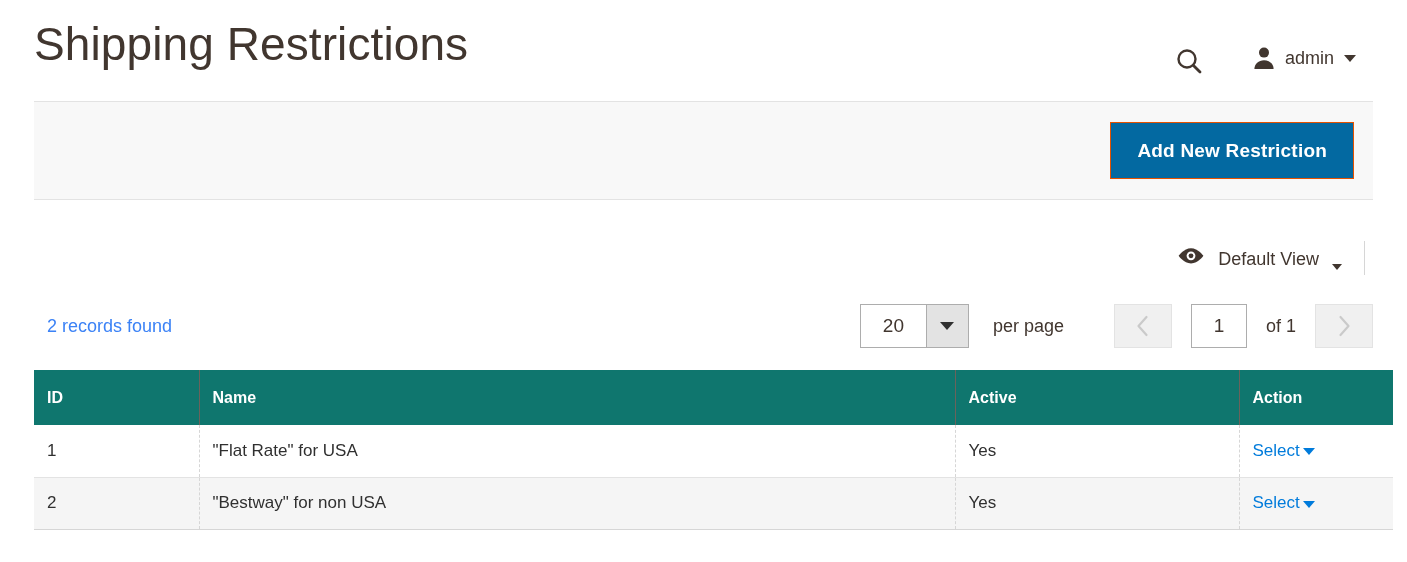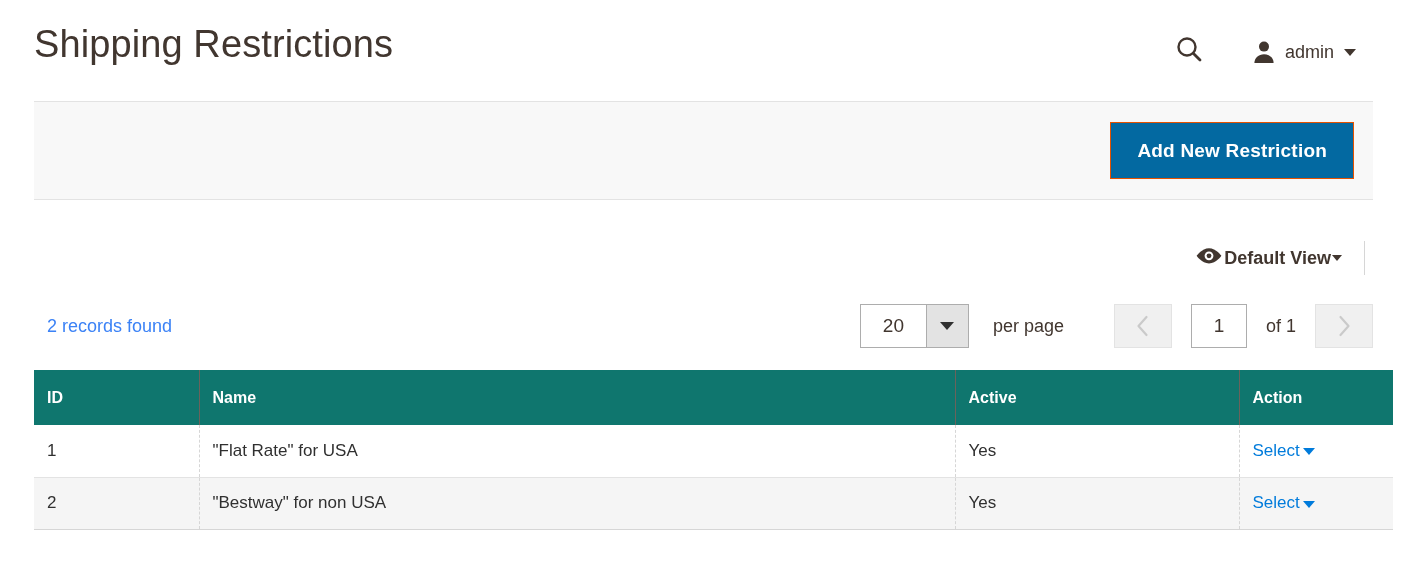--- a/index.html
+++ b/index.html
@@ -33,7 +33,7 @@
     padding: 22px 34px 0 34px;
   }
   .page-title {
-    font-size: 38px;
+    font-size: 46px;
     font-weight: 300;
     color: #41362f;
     letter-spacing: 0.1px;

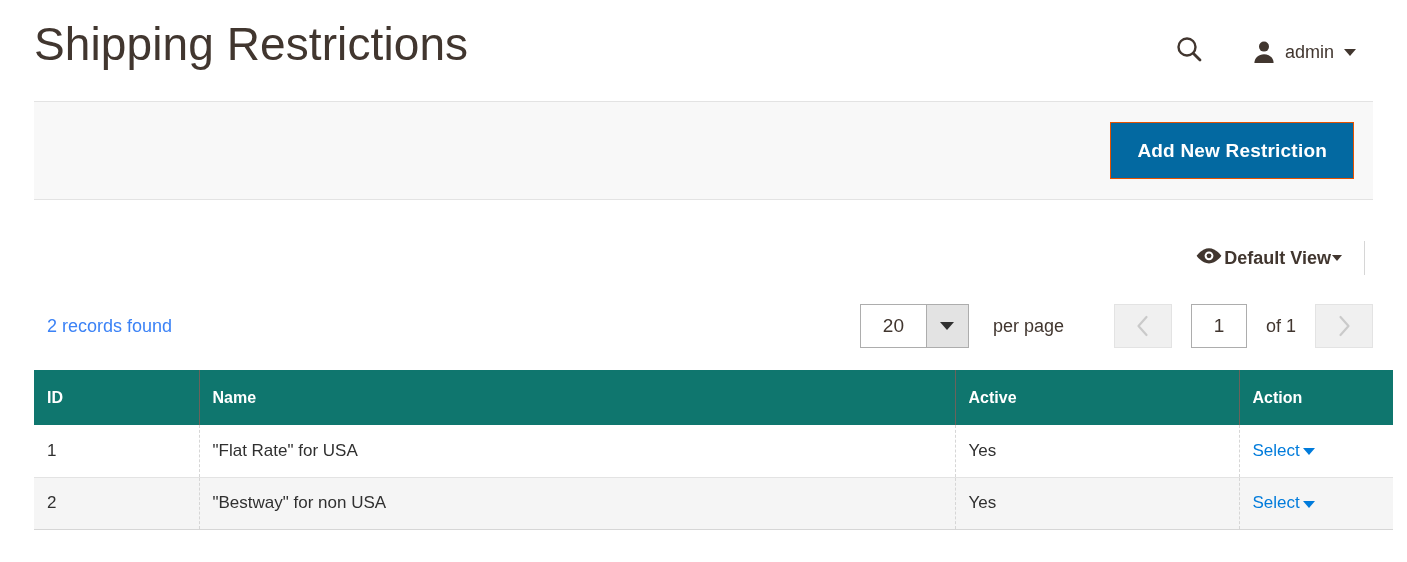--- a/index.html
+++ b/index.html
@@ -43,9 +43,9 @@
 
   .header-right {
     display: flex;
-    align-items: flex-end;
+    align-items: flex-start;
     gap: 48px;
-    margin-top: 12px;
+    margin-top: 24px;
     margin-right: 17px;
   }
   .icon-btn {

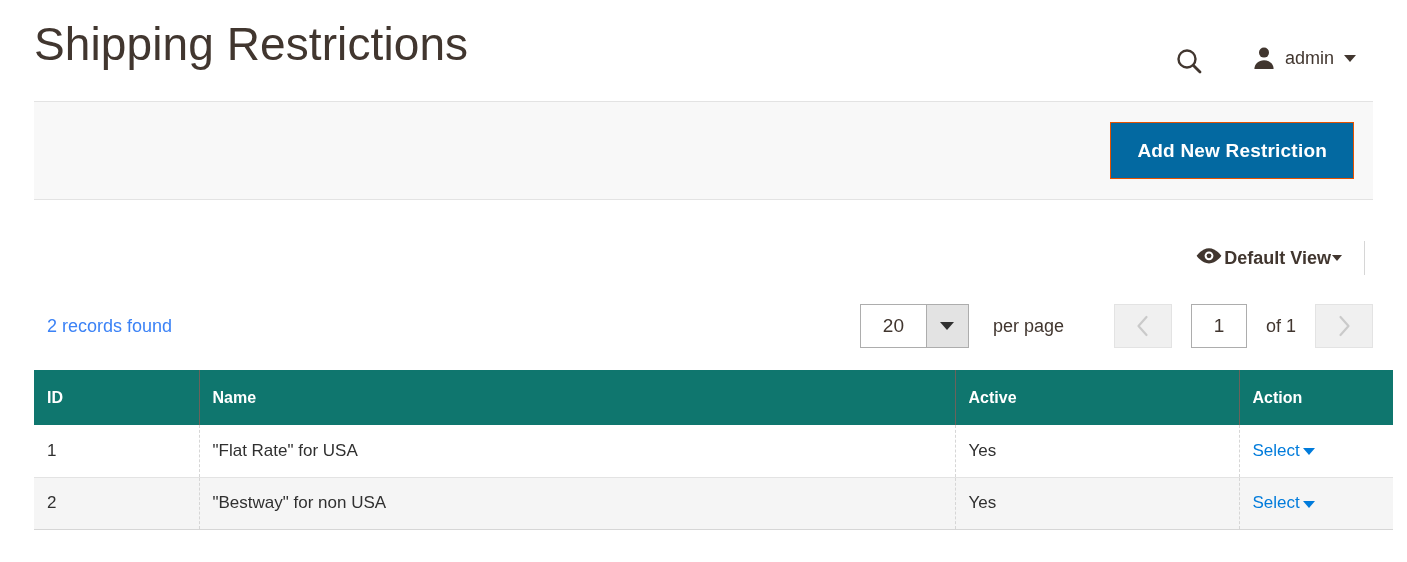--- a/index.html
+++ b/index.html
@@ -135,11 +135,10 @@
   }
   .control-group {
     display: flex;
-    align-items: center;
-    gap: 1px;
+    align-items: flex-end;
+    gap: 13px;
     cursor: pointer;
     padding: 0 14px;
-    font-weight: bold;
   }
   .control-label {
     font-size: 18px;

